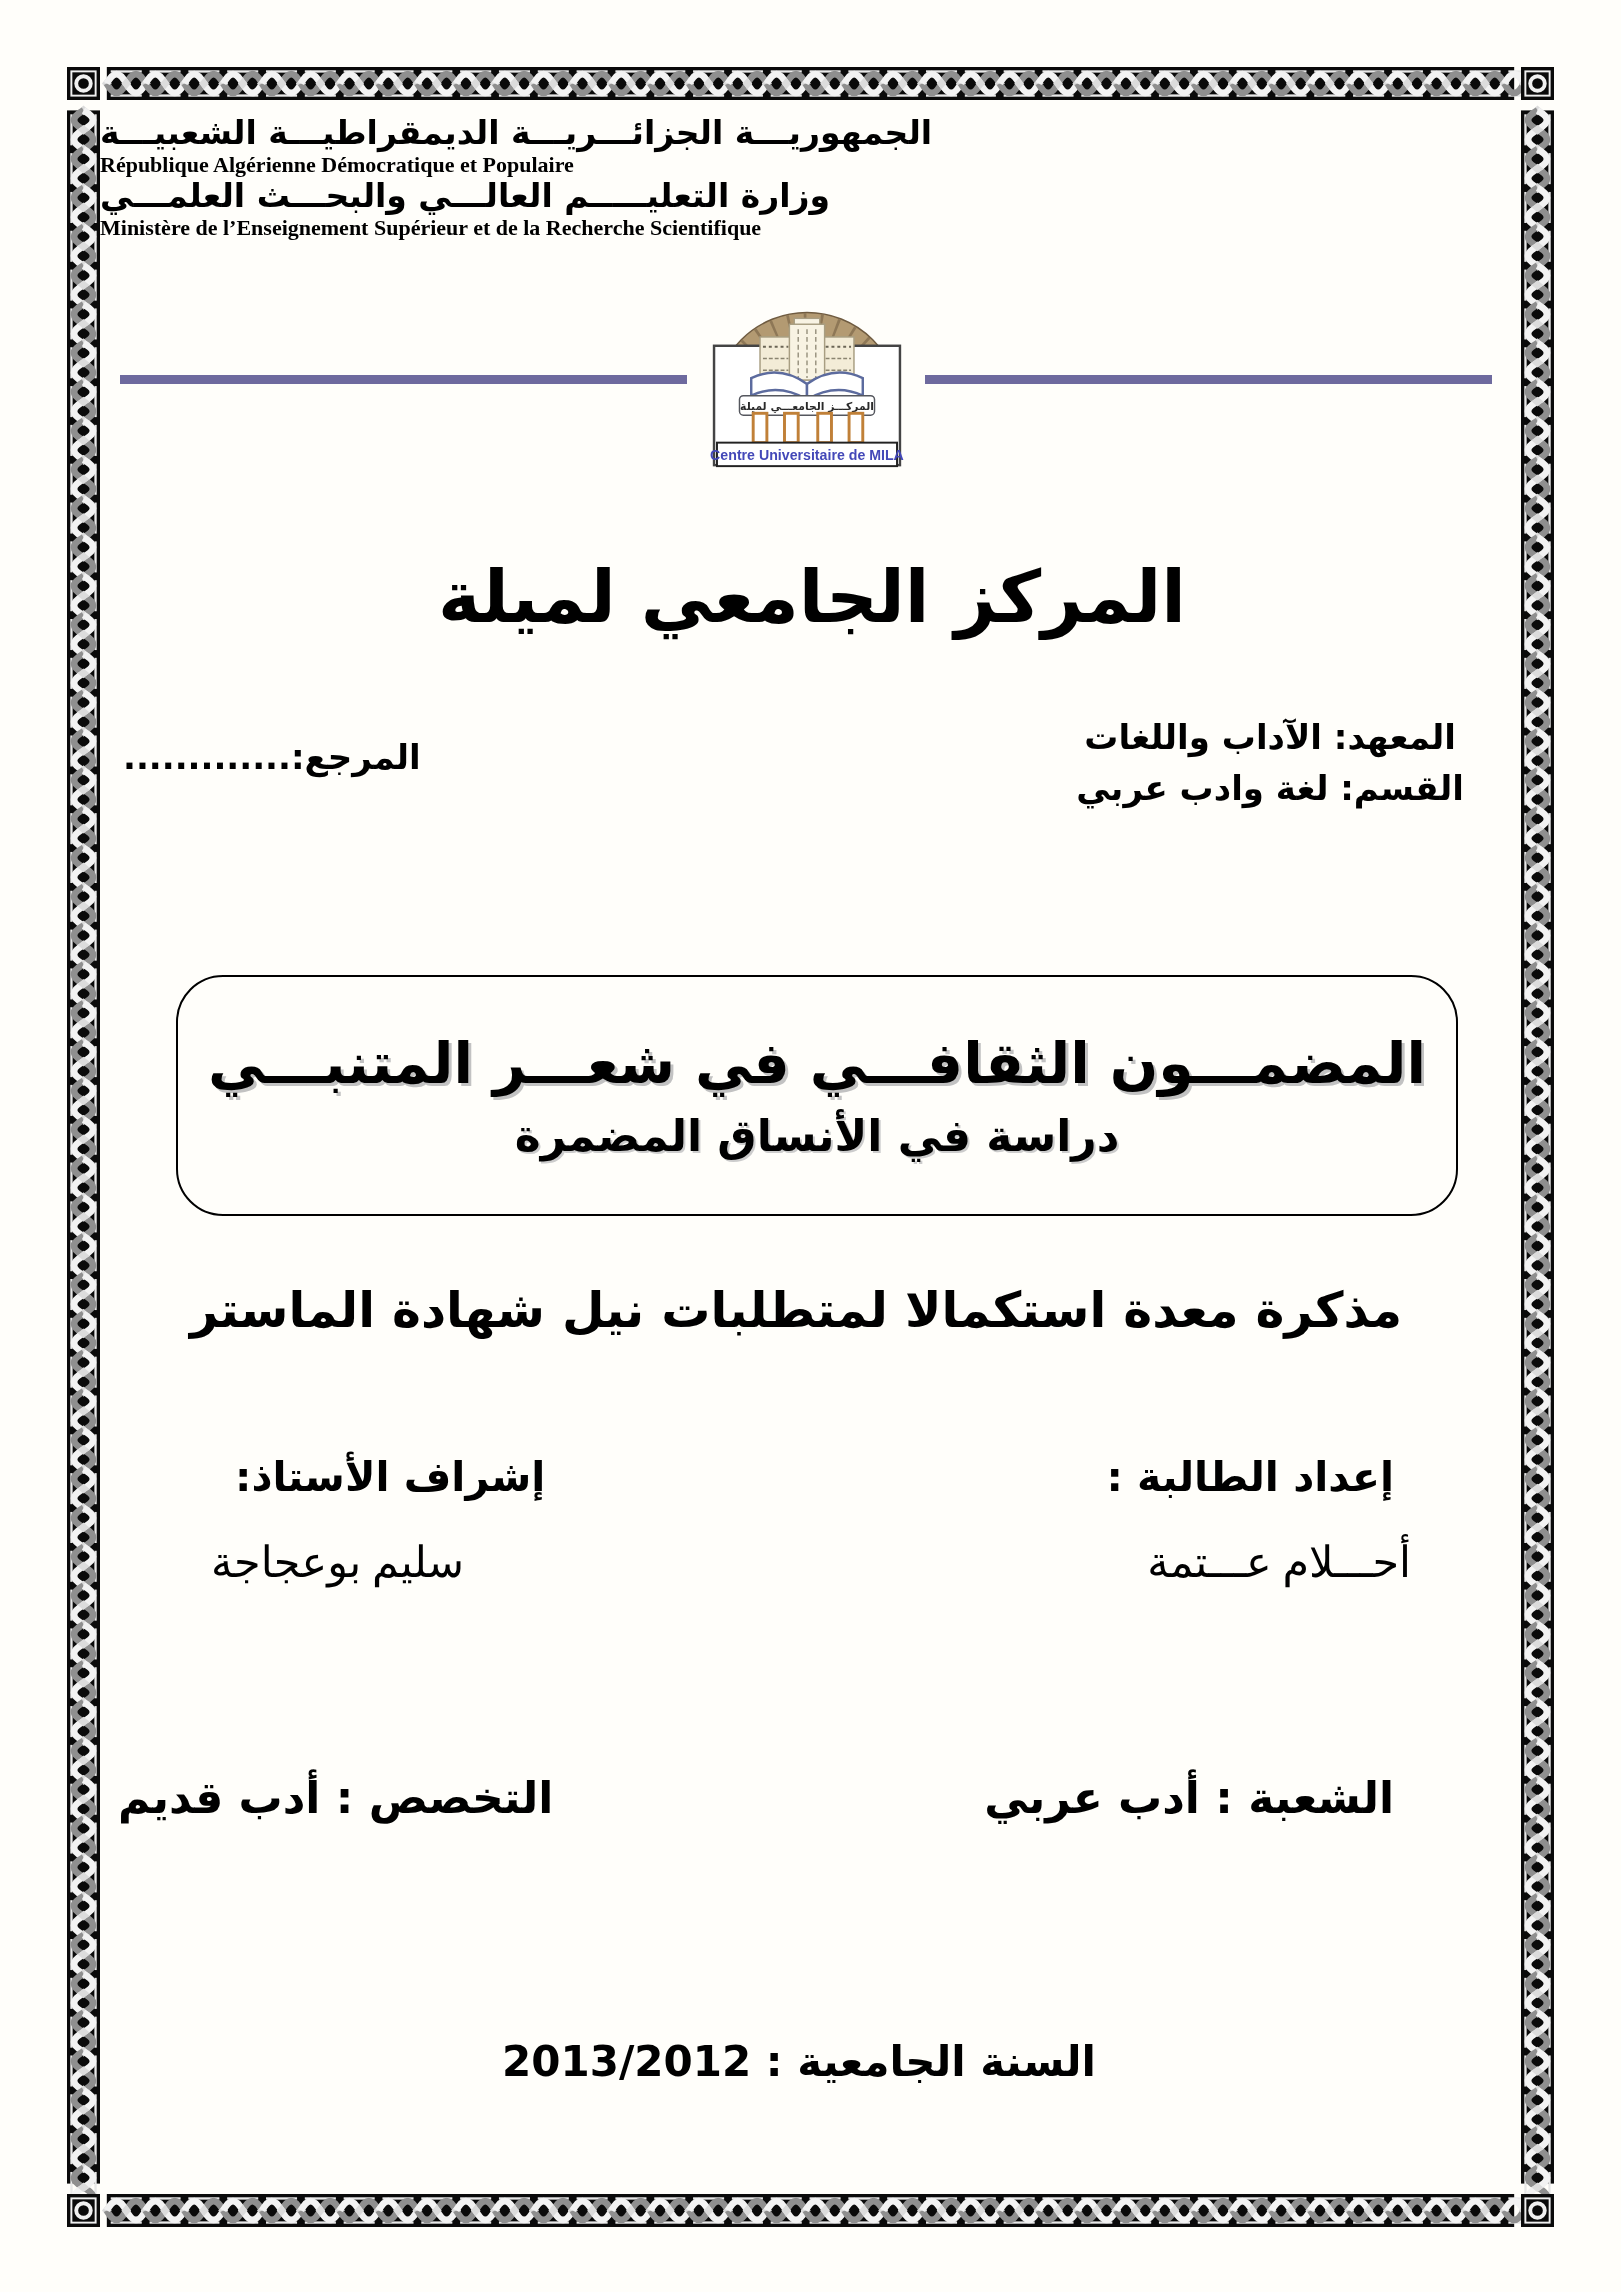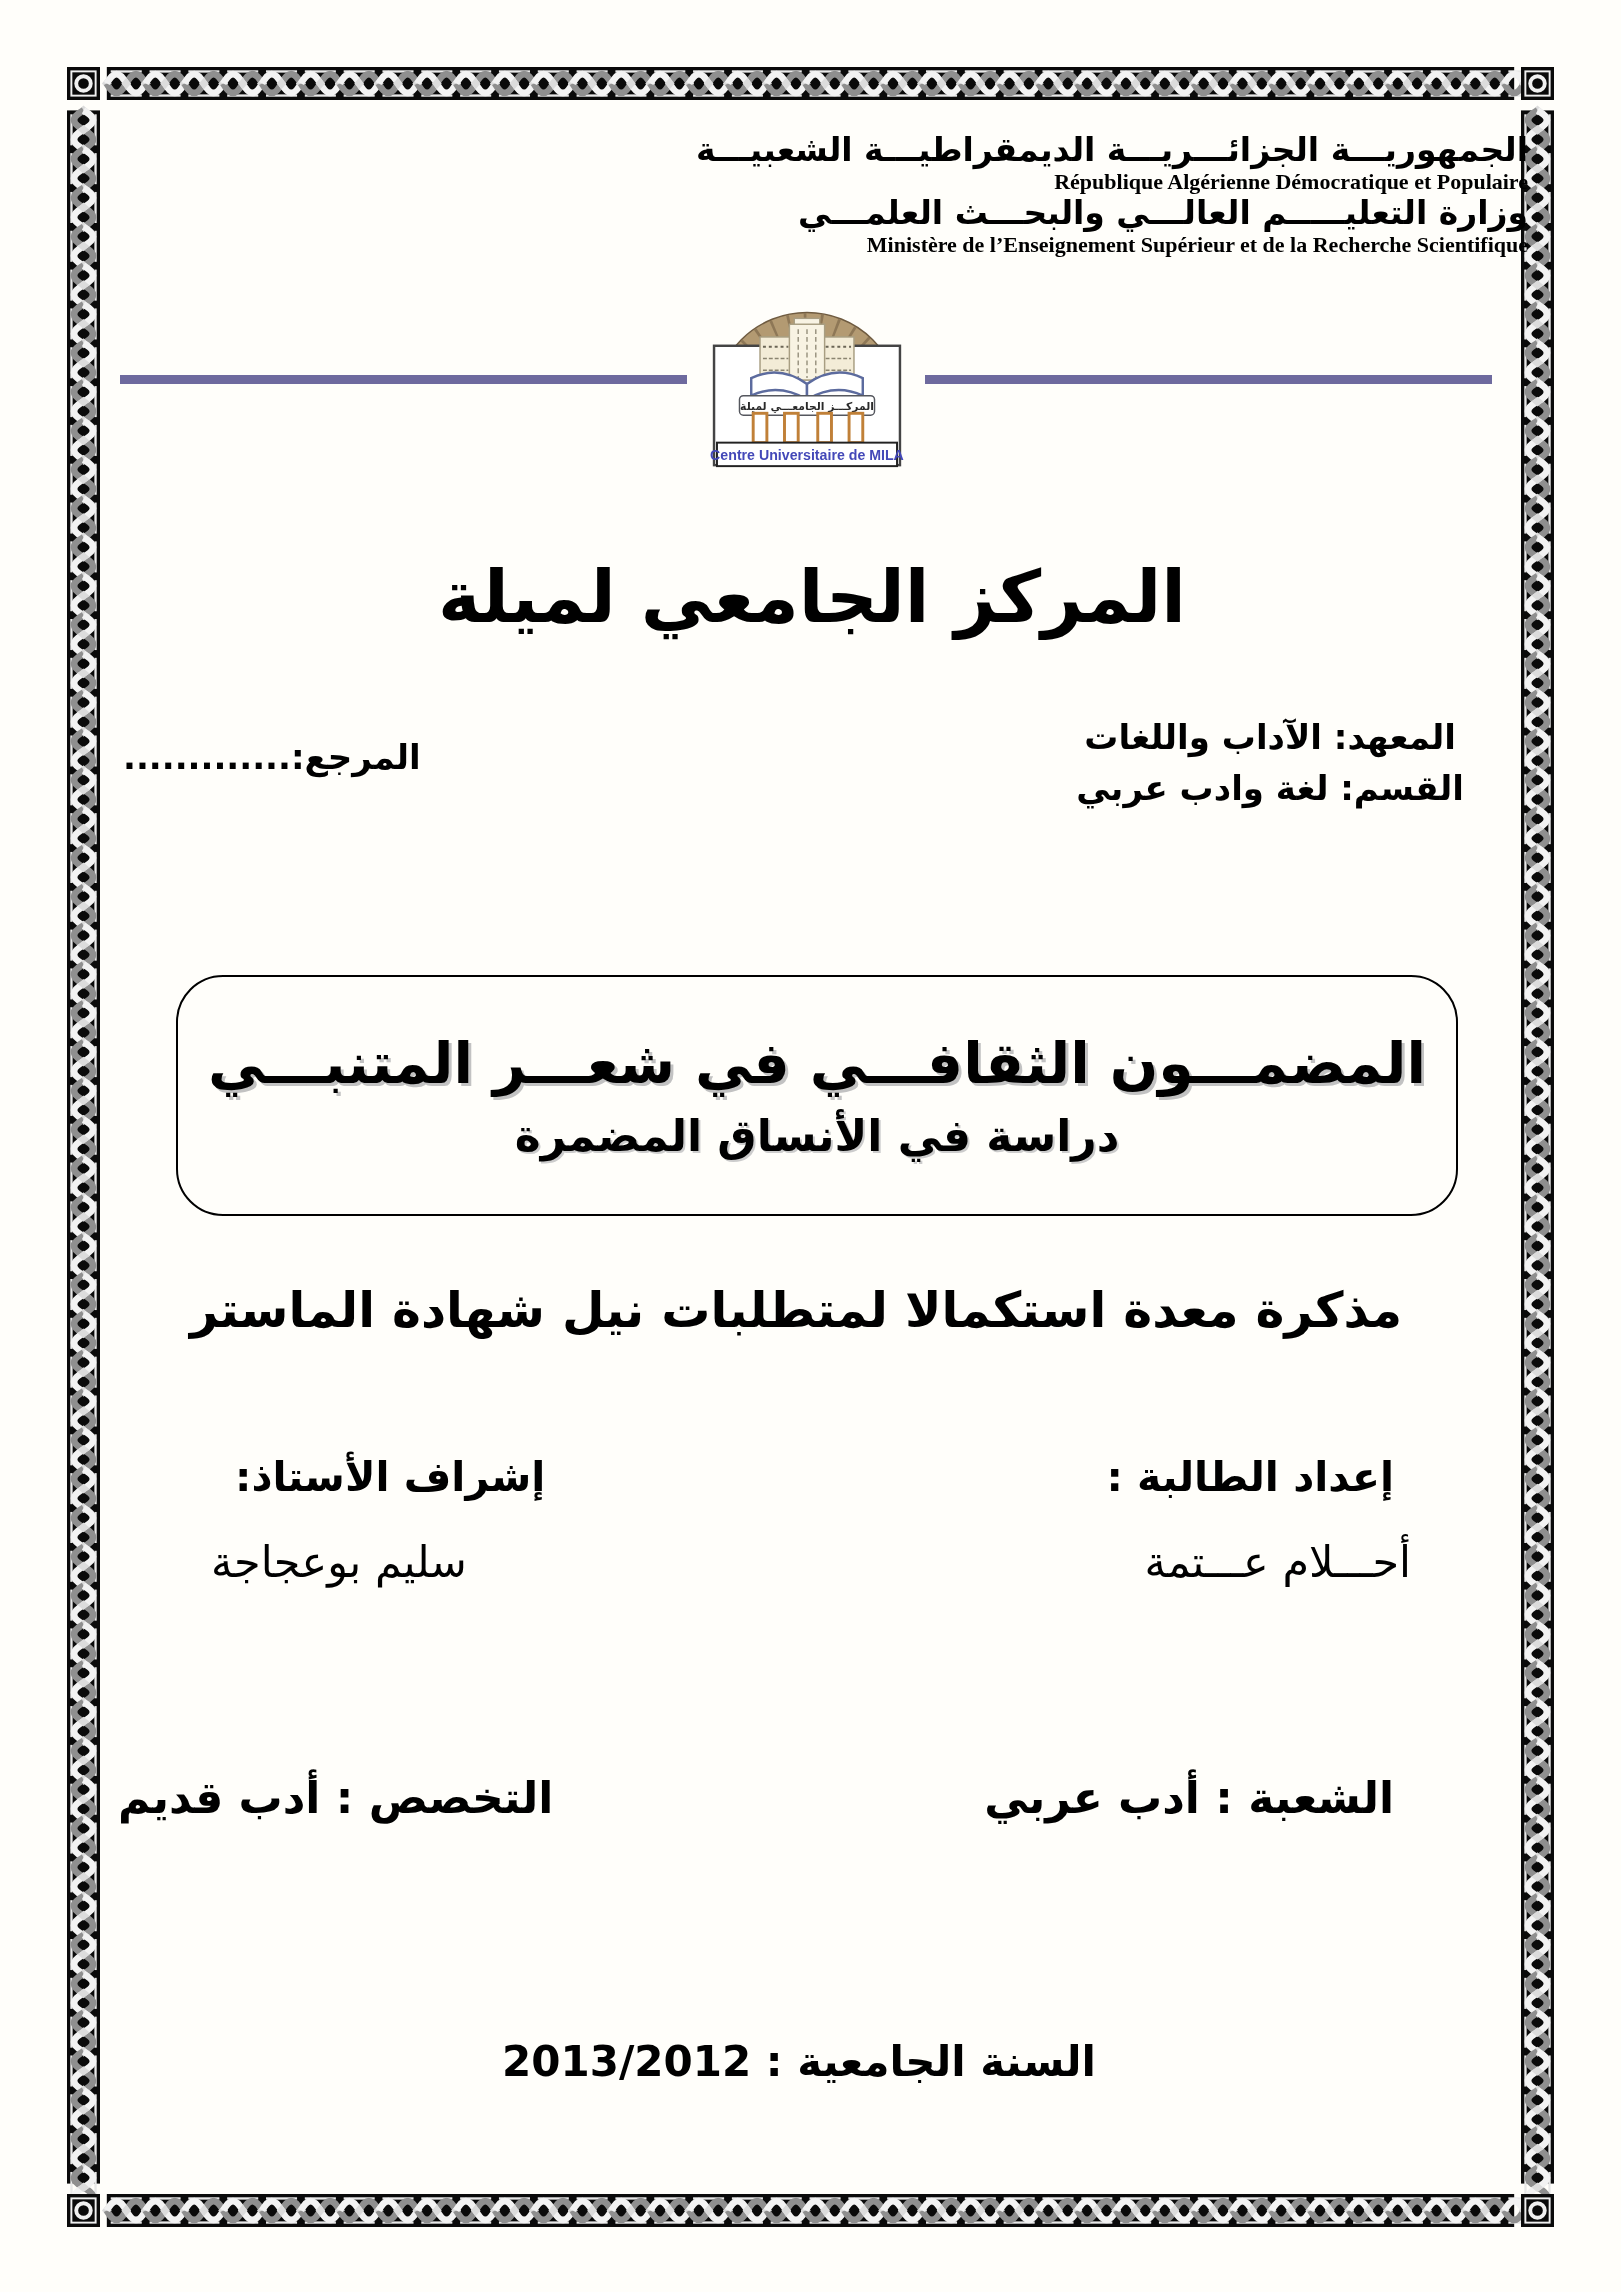--- a/index.html
+++ b/index.html
@@ -11,7 +11,7 @@
   .strip{position:absolute;display:block;}
   .corner{position:absolute;width:33px;height:33px;display:block;}
 
-  .hdr{position:absolute;left:100px;top:132px;width:1392px;text-align:right;margin-left:36px;}
+  .hdr{position:absolute;left:100px;top:115px;width:1392px;text-align:left;}
   .hdr .ar{direction:rtl;font-size:33px;font-weight:700;line-height:1.12;}
   .hdr .fr{font-family:"Liberation Serif",serif;font-size:22px;font-weight:700;line-height:1.18;}
 

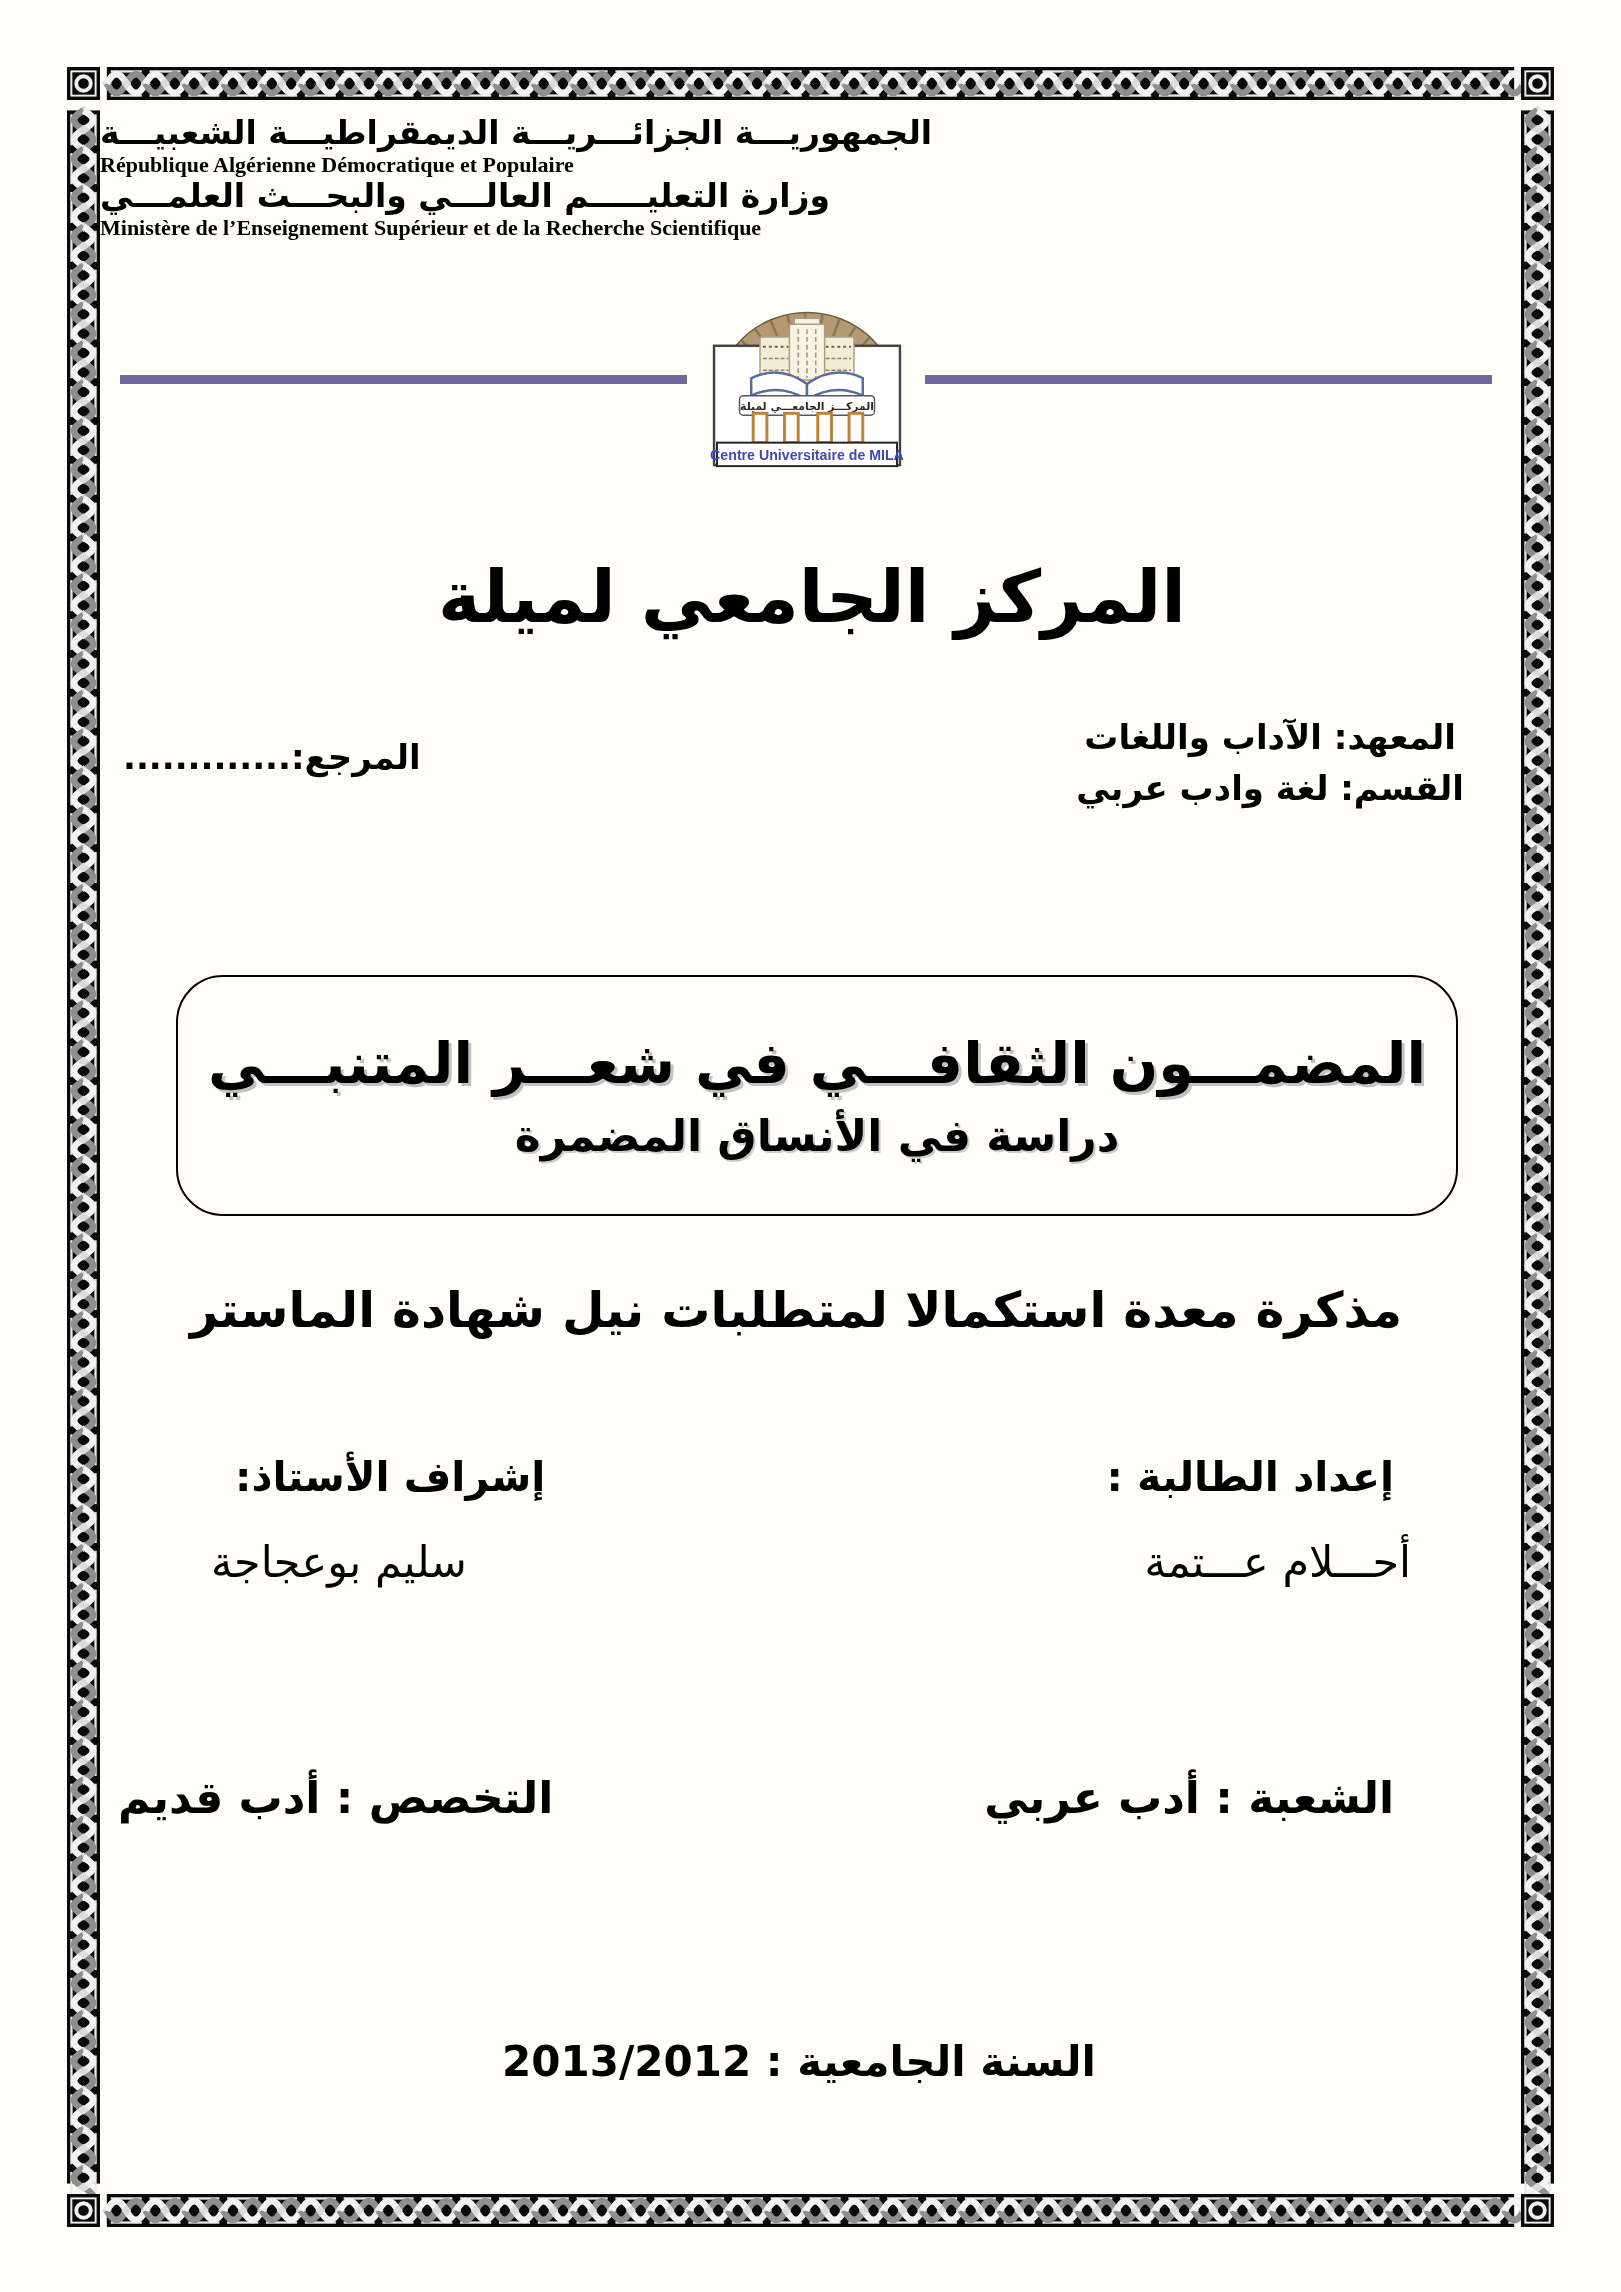--- a/index.html
+++ b/index.html
@@ -43,7 +43,7 @@
     direction:rtl;font-size:49px;font-weight:700;}
 
   .p-label{position:absolute;direction:rtl;font-size:41px;font-weight:700;}
-  .p-name{position:absolute;direction:rtl;font-size:43px;font-weight:400;}
+  .p-name{position:absolute;direction:rtl;font-size:43px;font-weight:400;font-family:Liberation Serif, serif;}
   .student-label{right:227px;top:1453px;text-align:right;}
   .supervisor-label{left:235px;top:1453px;}
   .student-name{right:210px;top:1537px;text-align:right;}

